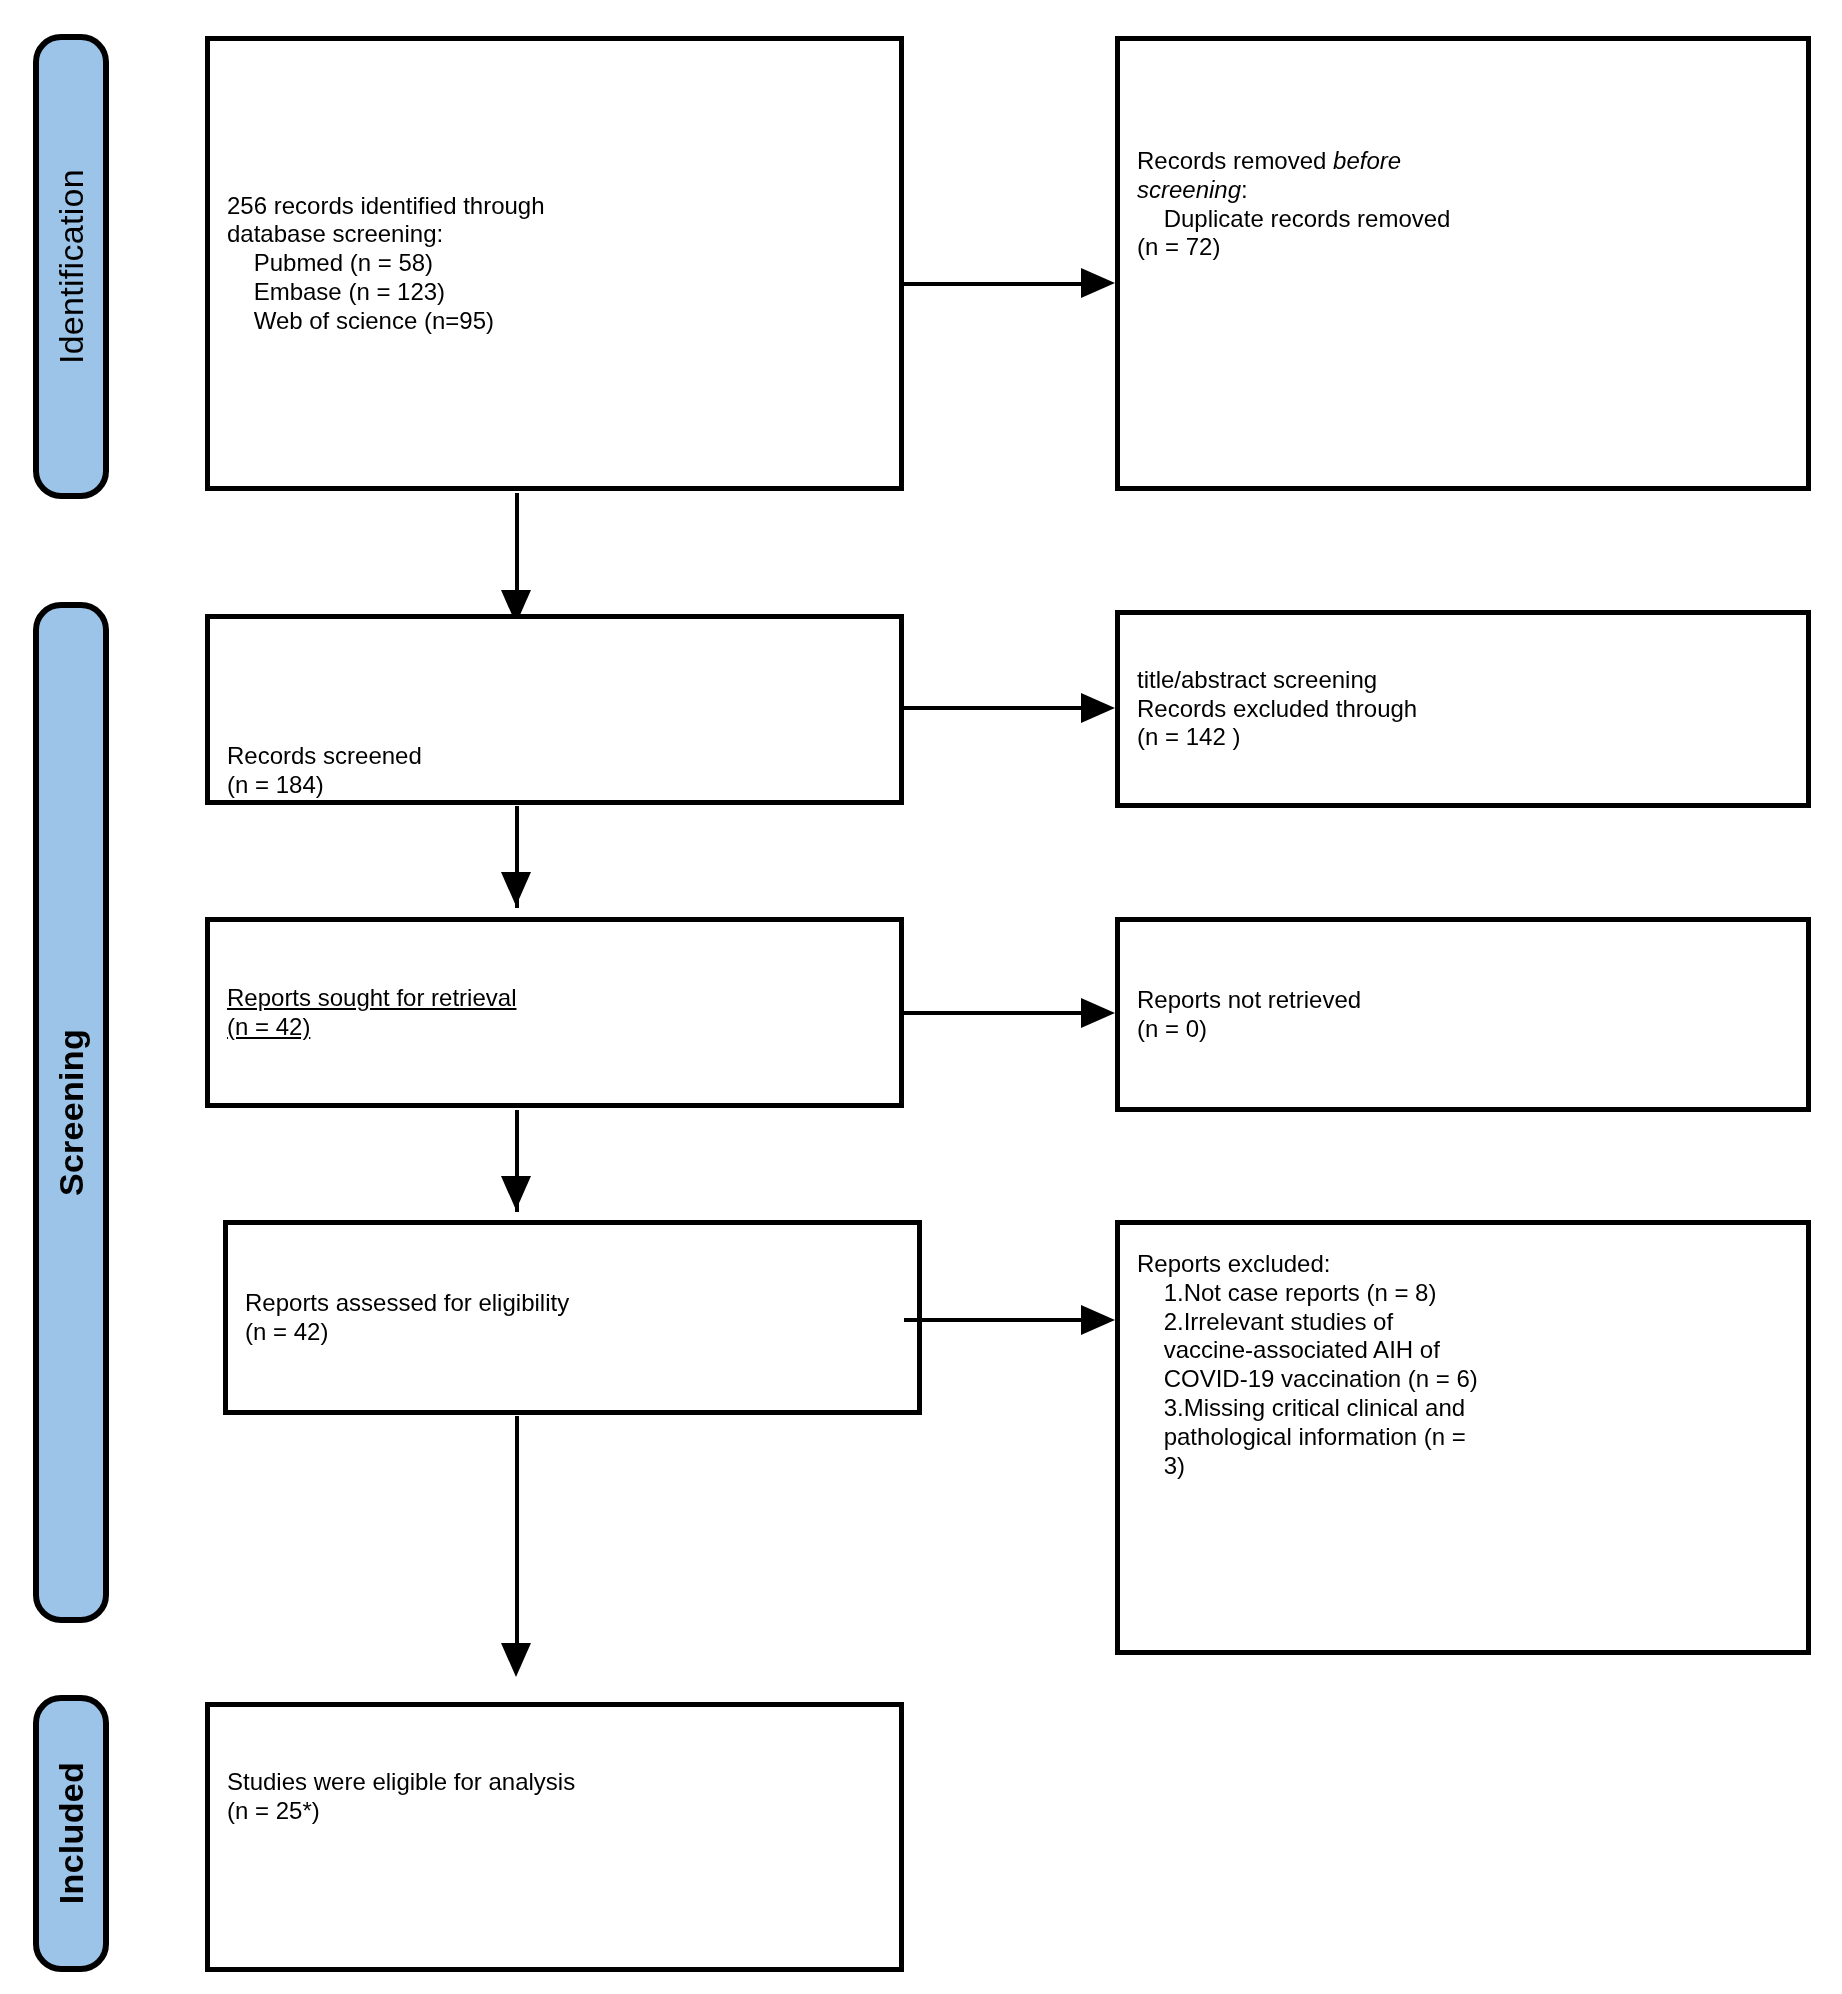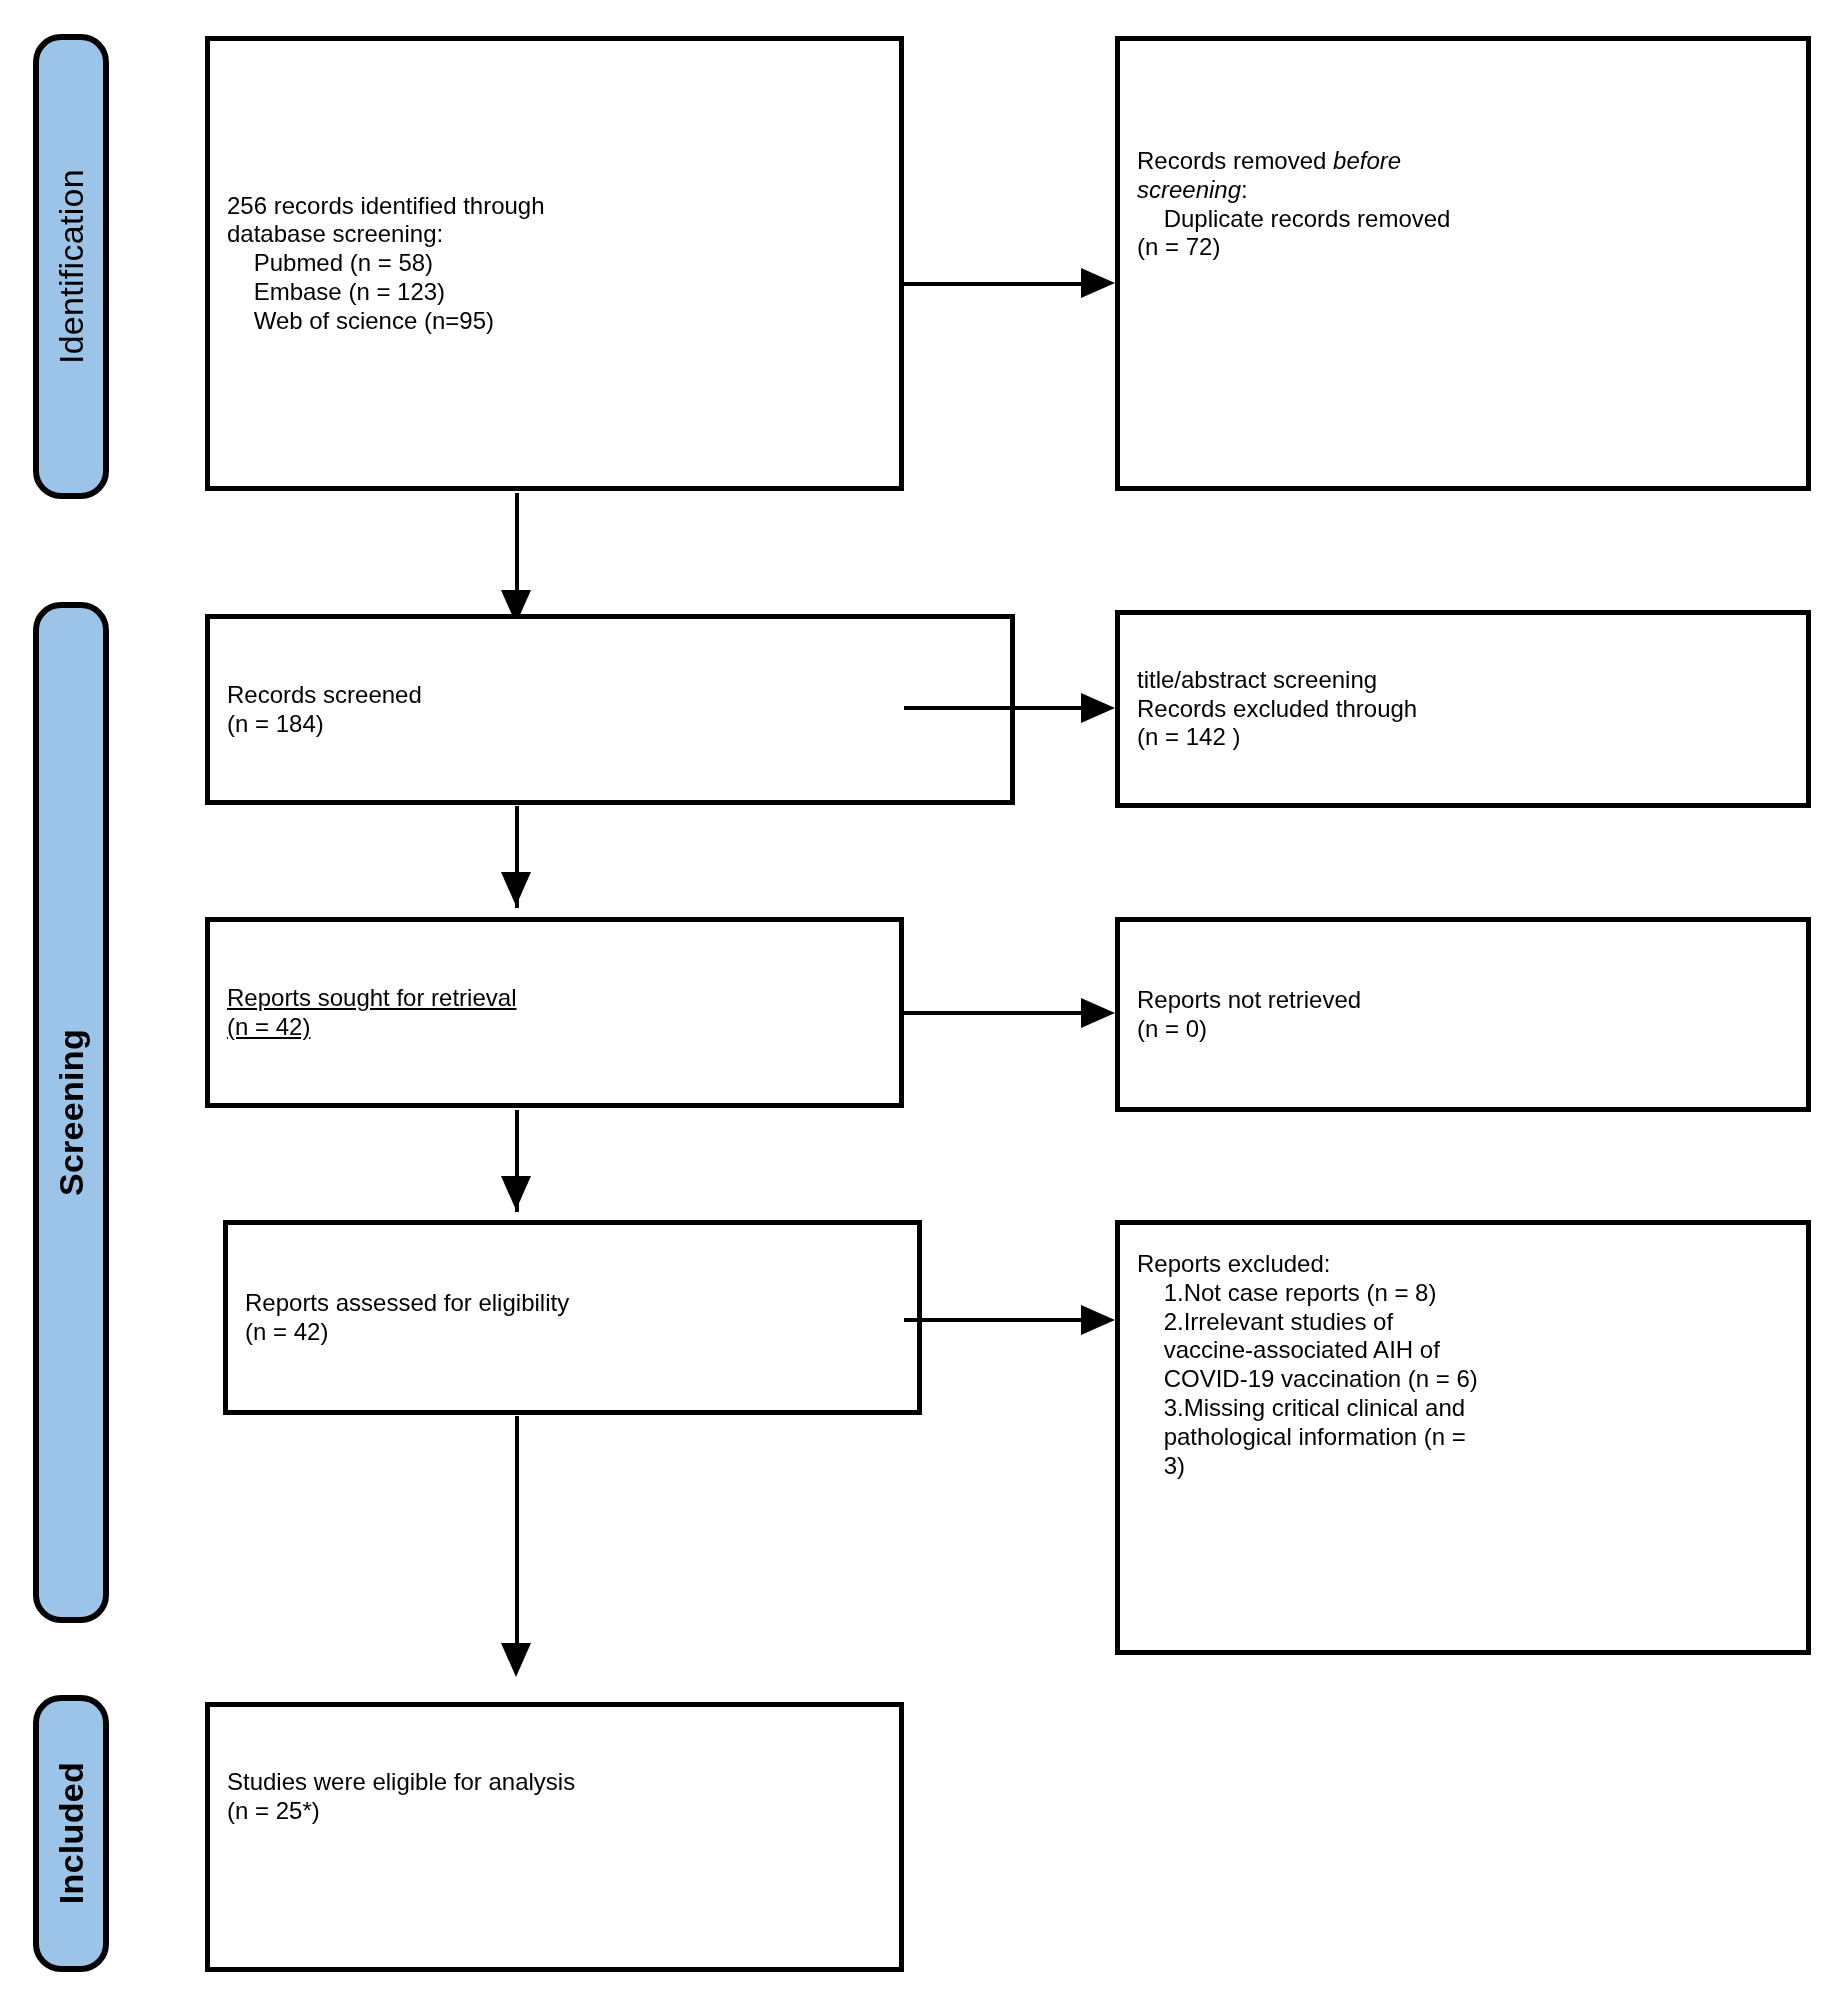--- a/index.html
+++ b/index.html
@@ -125,7 +125,7 @@
   <div class="vline" style="left:515px; top:493px; width:4px; height:106px;"></div>
   <div class="arrow-down" style="left:501px; top:590px;"></div>
 
-  <div class="box" style="left:205px; top:614px; width:810px; height:191px;">
+  <div class="box" style="left:205px; top:614px; width:699px; height:191px;align-items:flex-end;">
     <div class="box-text">
       <span class="ln">Records screened</span>
       <span class="ln">(n = 184)</span>

